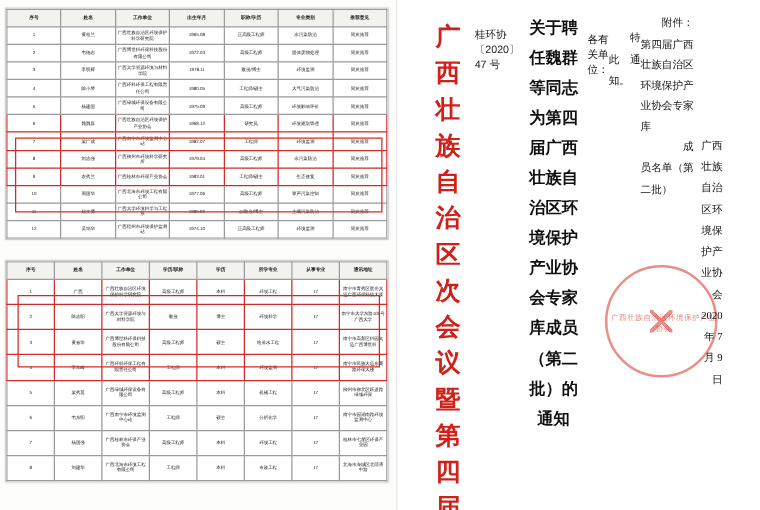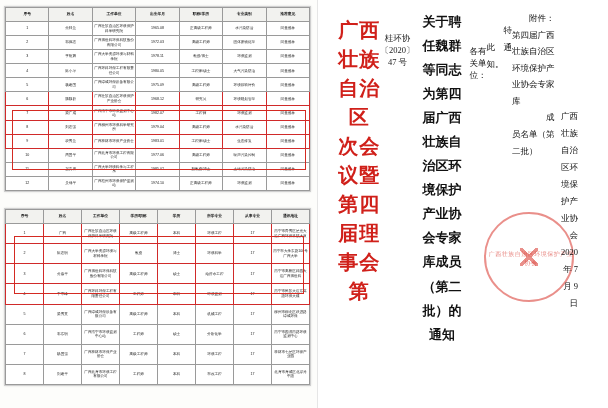--- a/index.html
+++ b/index.html
@@ -81,11 +81,10 @@
     margin-top:6px;
   }
   .docnum{
-    text-align:center;
-    font-family:Liberation Serif, serif;
+    font-family:Liberation Sans, sans-serif;
     font-size:8.5px;
     color:#222;
-    margin-top:23px;
+    margin-top:12px;
   }
   .redrule{
     height:2px;background:#d0201a;

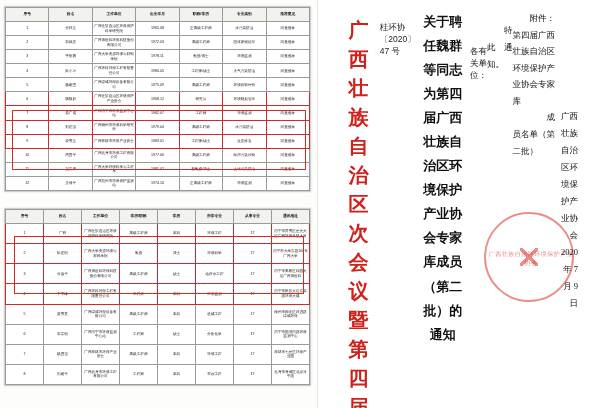--- a/index.html
+++ b/index.html
@@ -103,7 +103,7 @@
     font-family:"Liberation Serif", serif;
     font-size:8.5px;
     color:#111;
-    margin-top:36px;
+    margin-top:16px;
   }
   .para{
     font-family:"Liberation Serif", serif;

